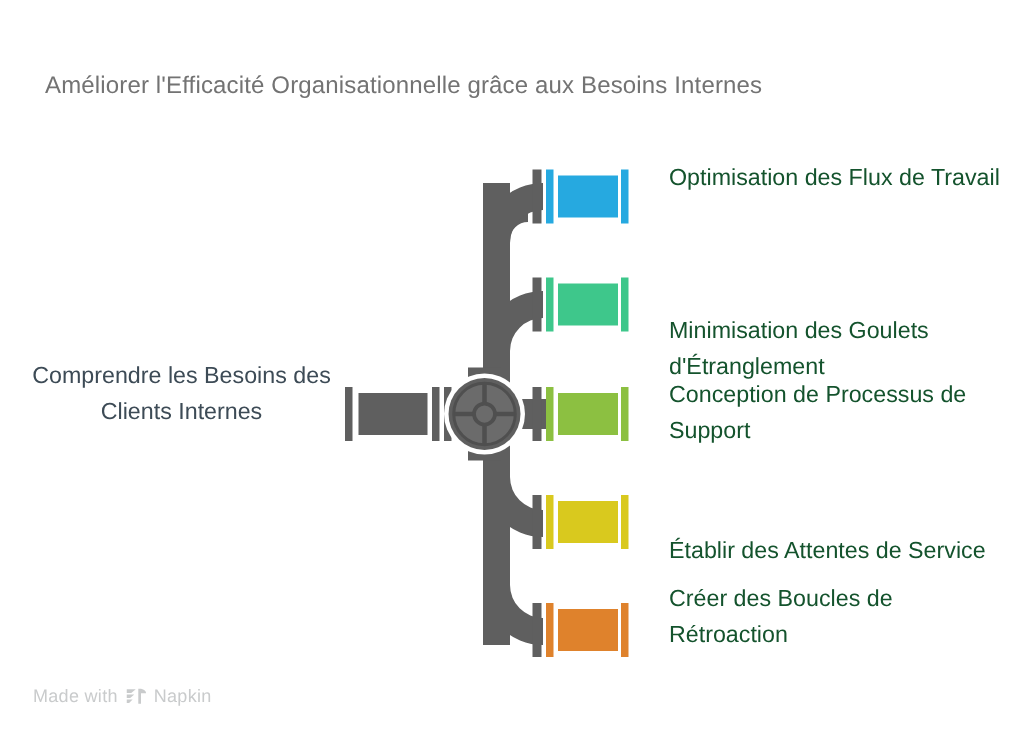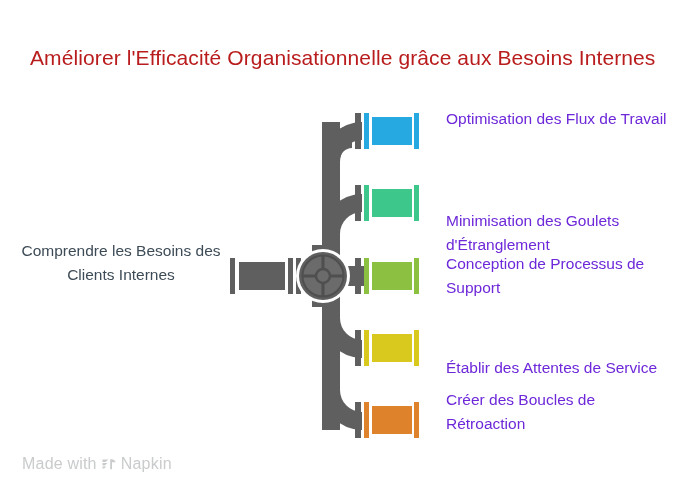--- a/index.html
+++ b/index.html
@@ -29,9 +29,9 @@
     position: absolute;
     left: 30px;
     top: 46px;
-    font-size: 21px;
+    font-size: 16px;
     line-height: 24px;
-    color: #b91c1c;
+    color: #737373;
     letter-spacing: 0.1px;
     white-space: nowrap;
   }

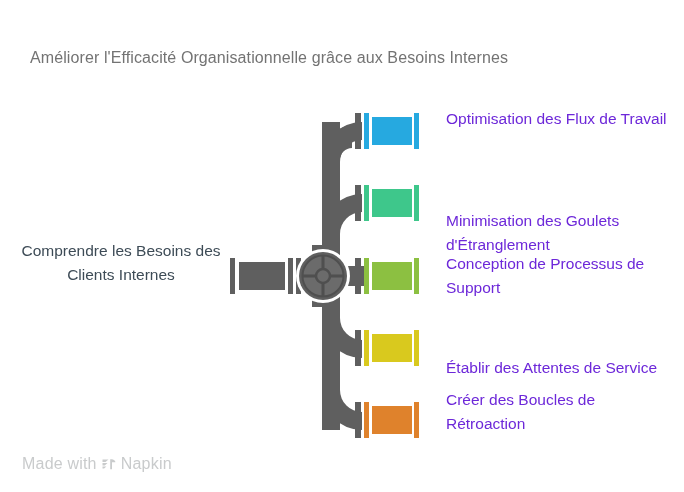--- a/index.html
+++ b/index.html
@@ -64,7 +64,7 @@
     width: 228px;
     font-size: 15.5px;
     line-height: 24px;
-    color: #6d28d9;
+    color: #14532d;
   }
   .branch-label.l0 { top: 107px; }
   .branch-label.l1 { top: 165px; margin-top: 44px; }

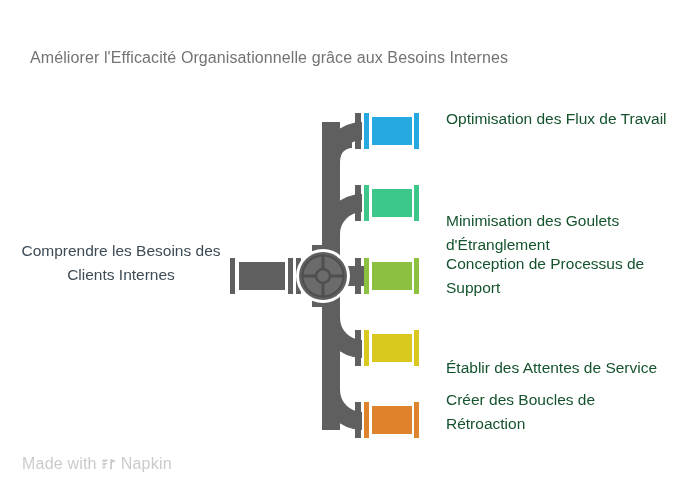--- a/index.html
+++ b/index.html
@@ -81,7 +81,7 @@
     align-items: center;
     gap: 5px;
     color: #c9cbcc;
-    font-size: 16px;
+    font-size: 12px;
     line-height: 14px;
     letter-spacing: 0.2px;
   }

